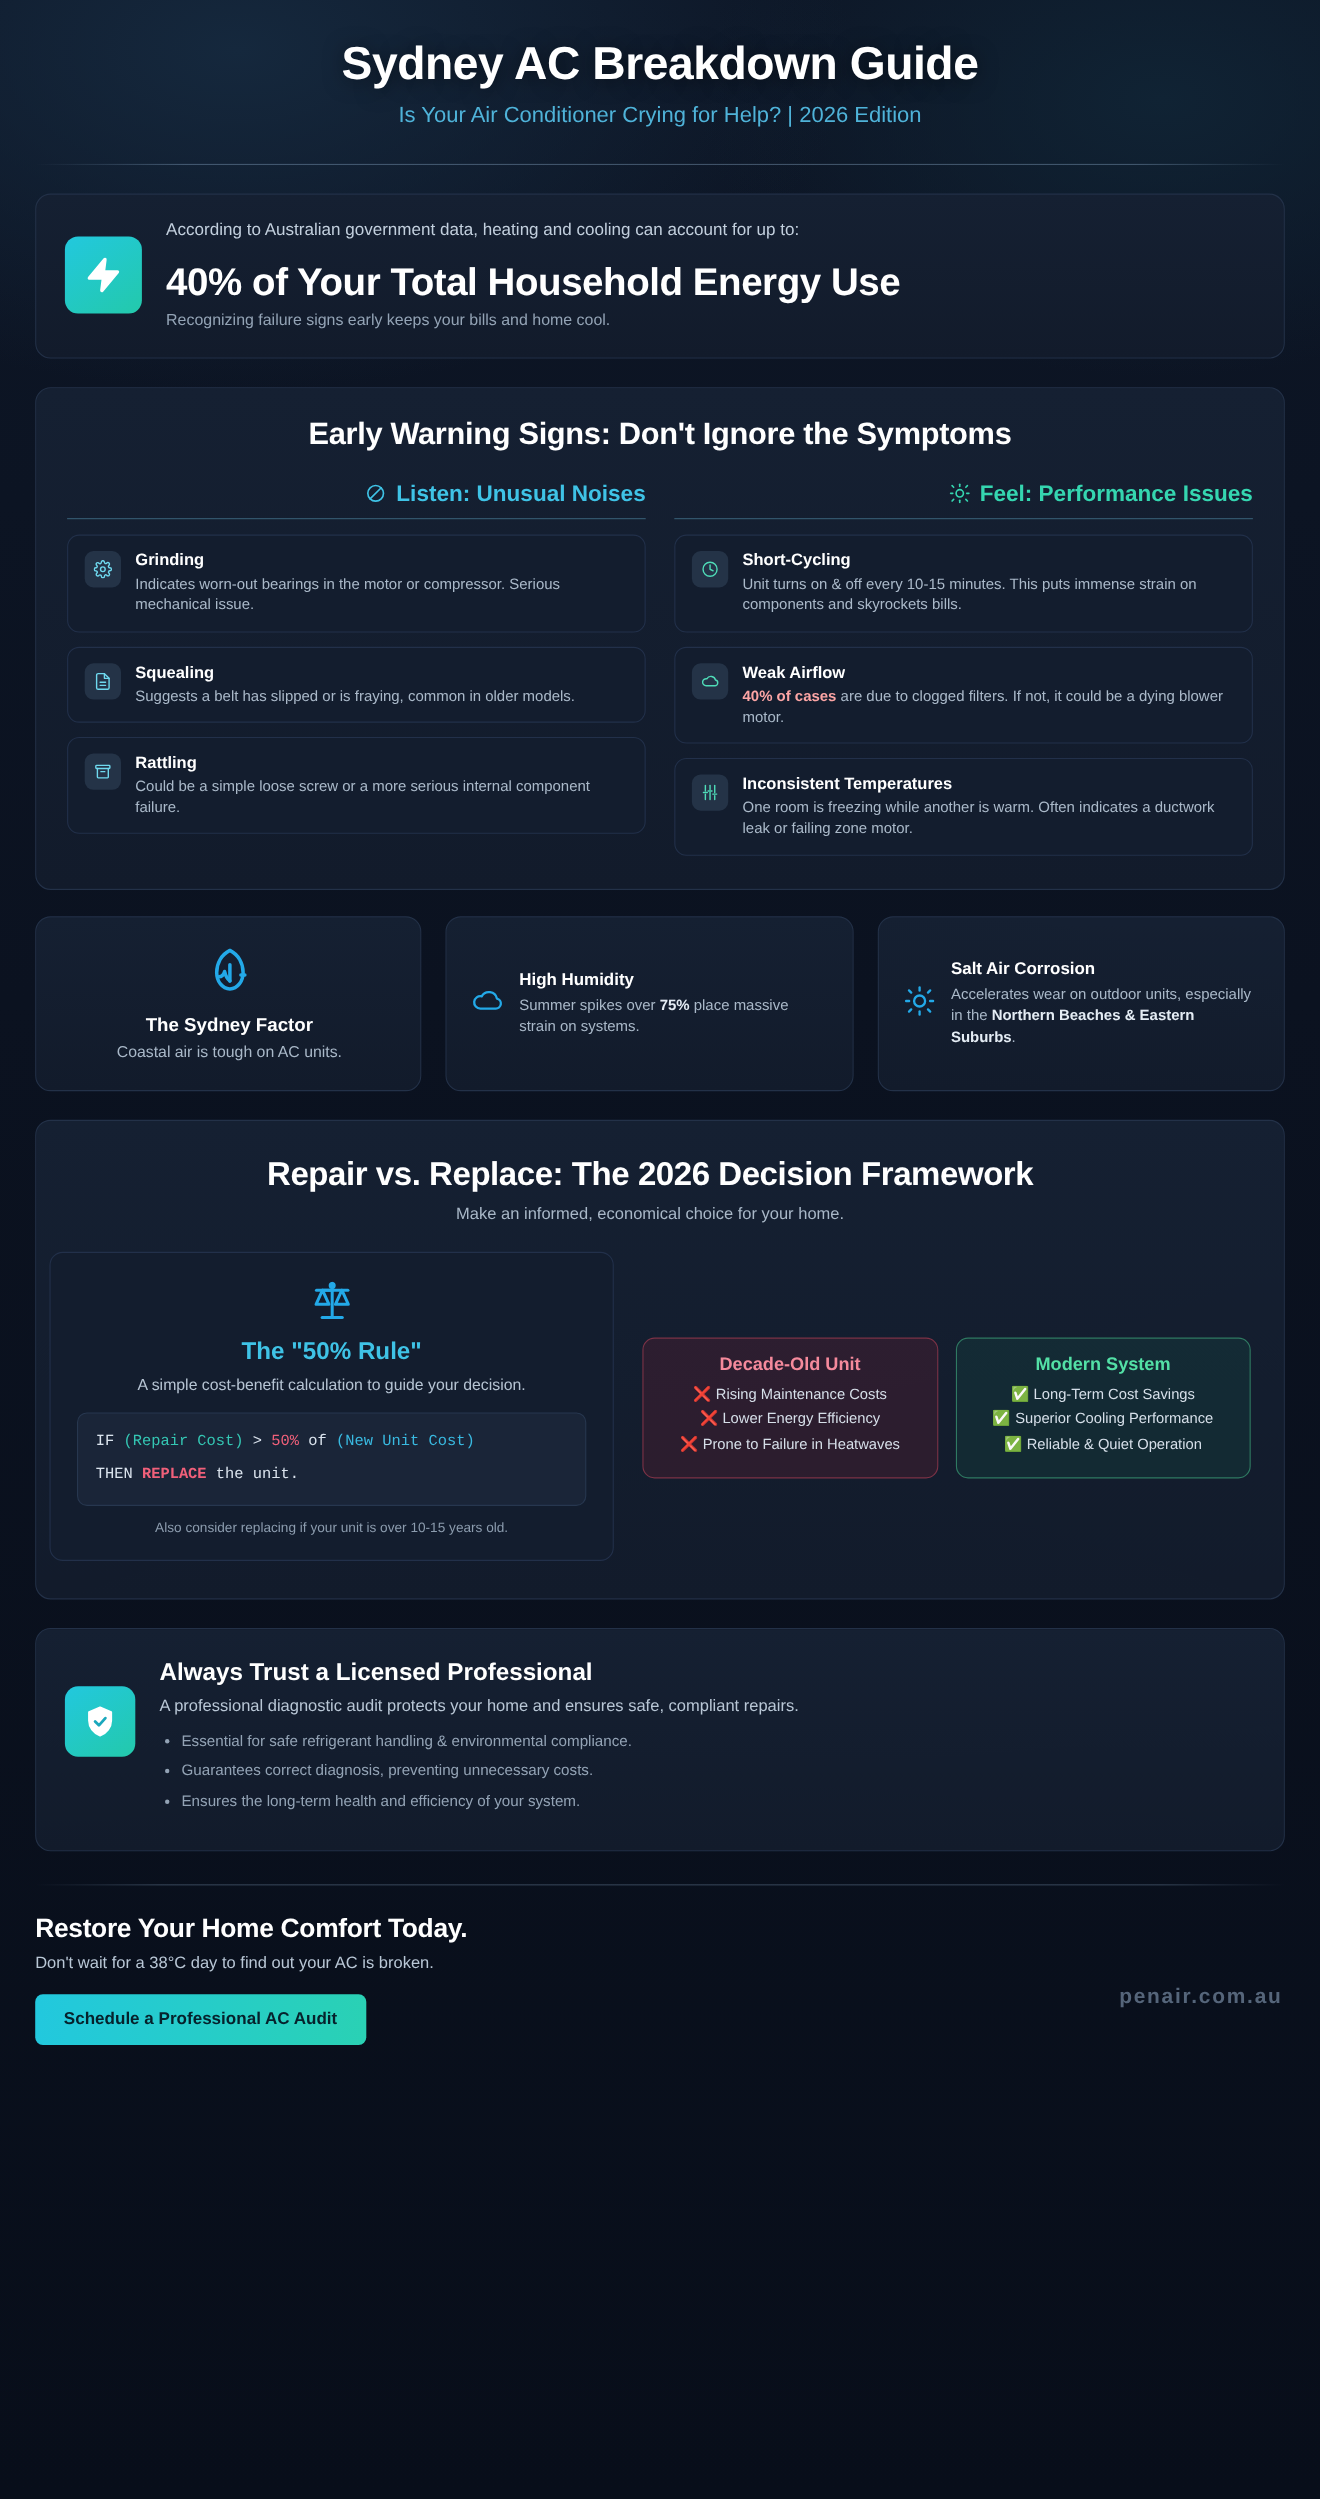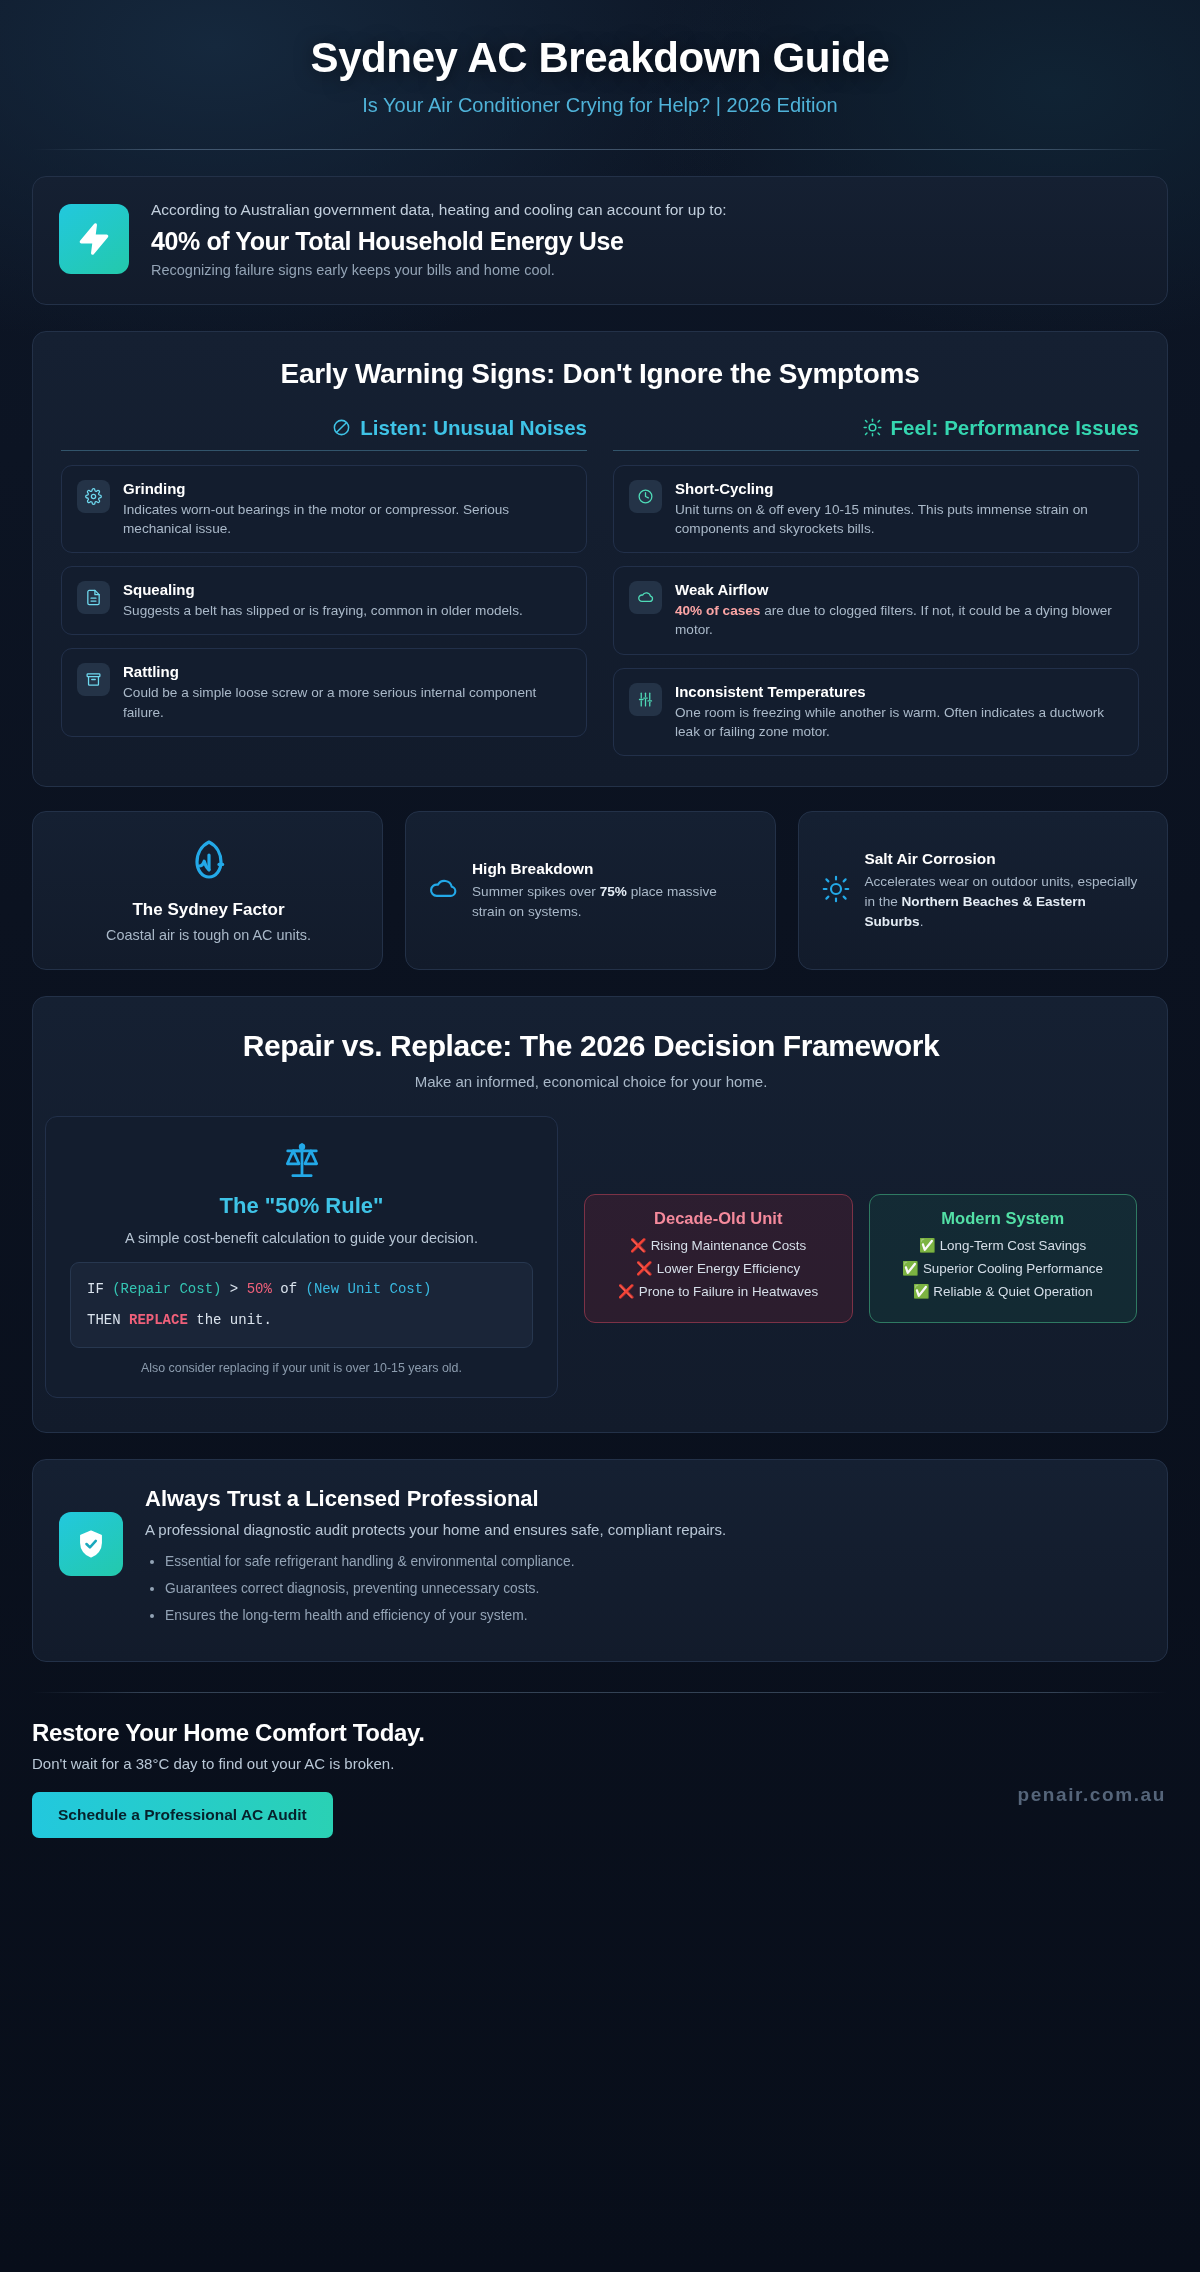--- a/index.html
+++ b/index.html
@@ -66,8 +66,8 @@
   .stat-body { flex: 1 1 auto; }
   .stat-kicker { font-size: 15.5px; color: #c2cfdd; margin-bottom: 2px; }
   .stat-big {
-    font-size: 25px; font-weight: bold; color: #ffffff;
-    line-height: 1.14; letter-spacing: -0.4px; margin: 8px 0 6px 0;
+    font-size: 35px; font-weight: bold; color: #ffffff;
+    line-height: 1.14; letter-spacing: -0.4px; margin: 18px 0 6px 0;
   }
   .stat-note { font-size: 14.5px; color: #93a3b5; }
 

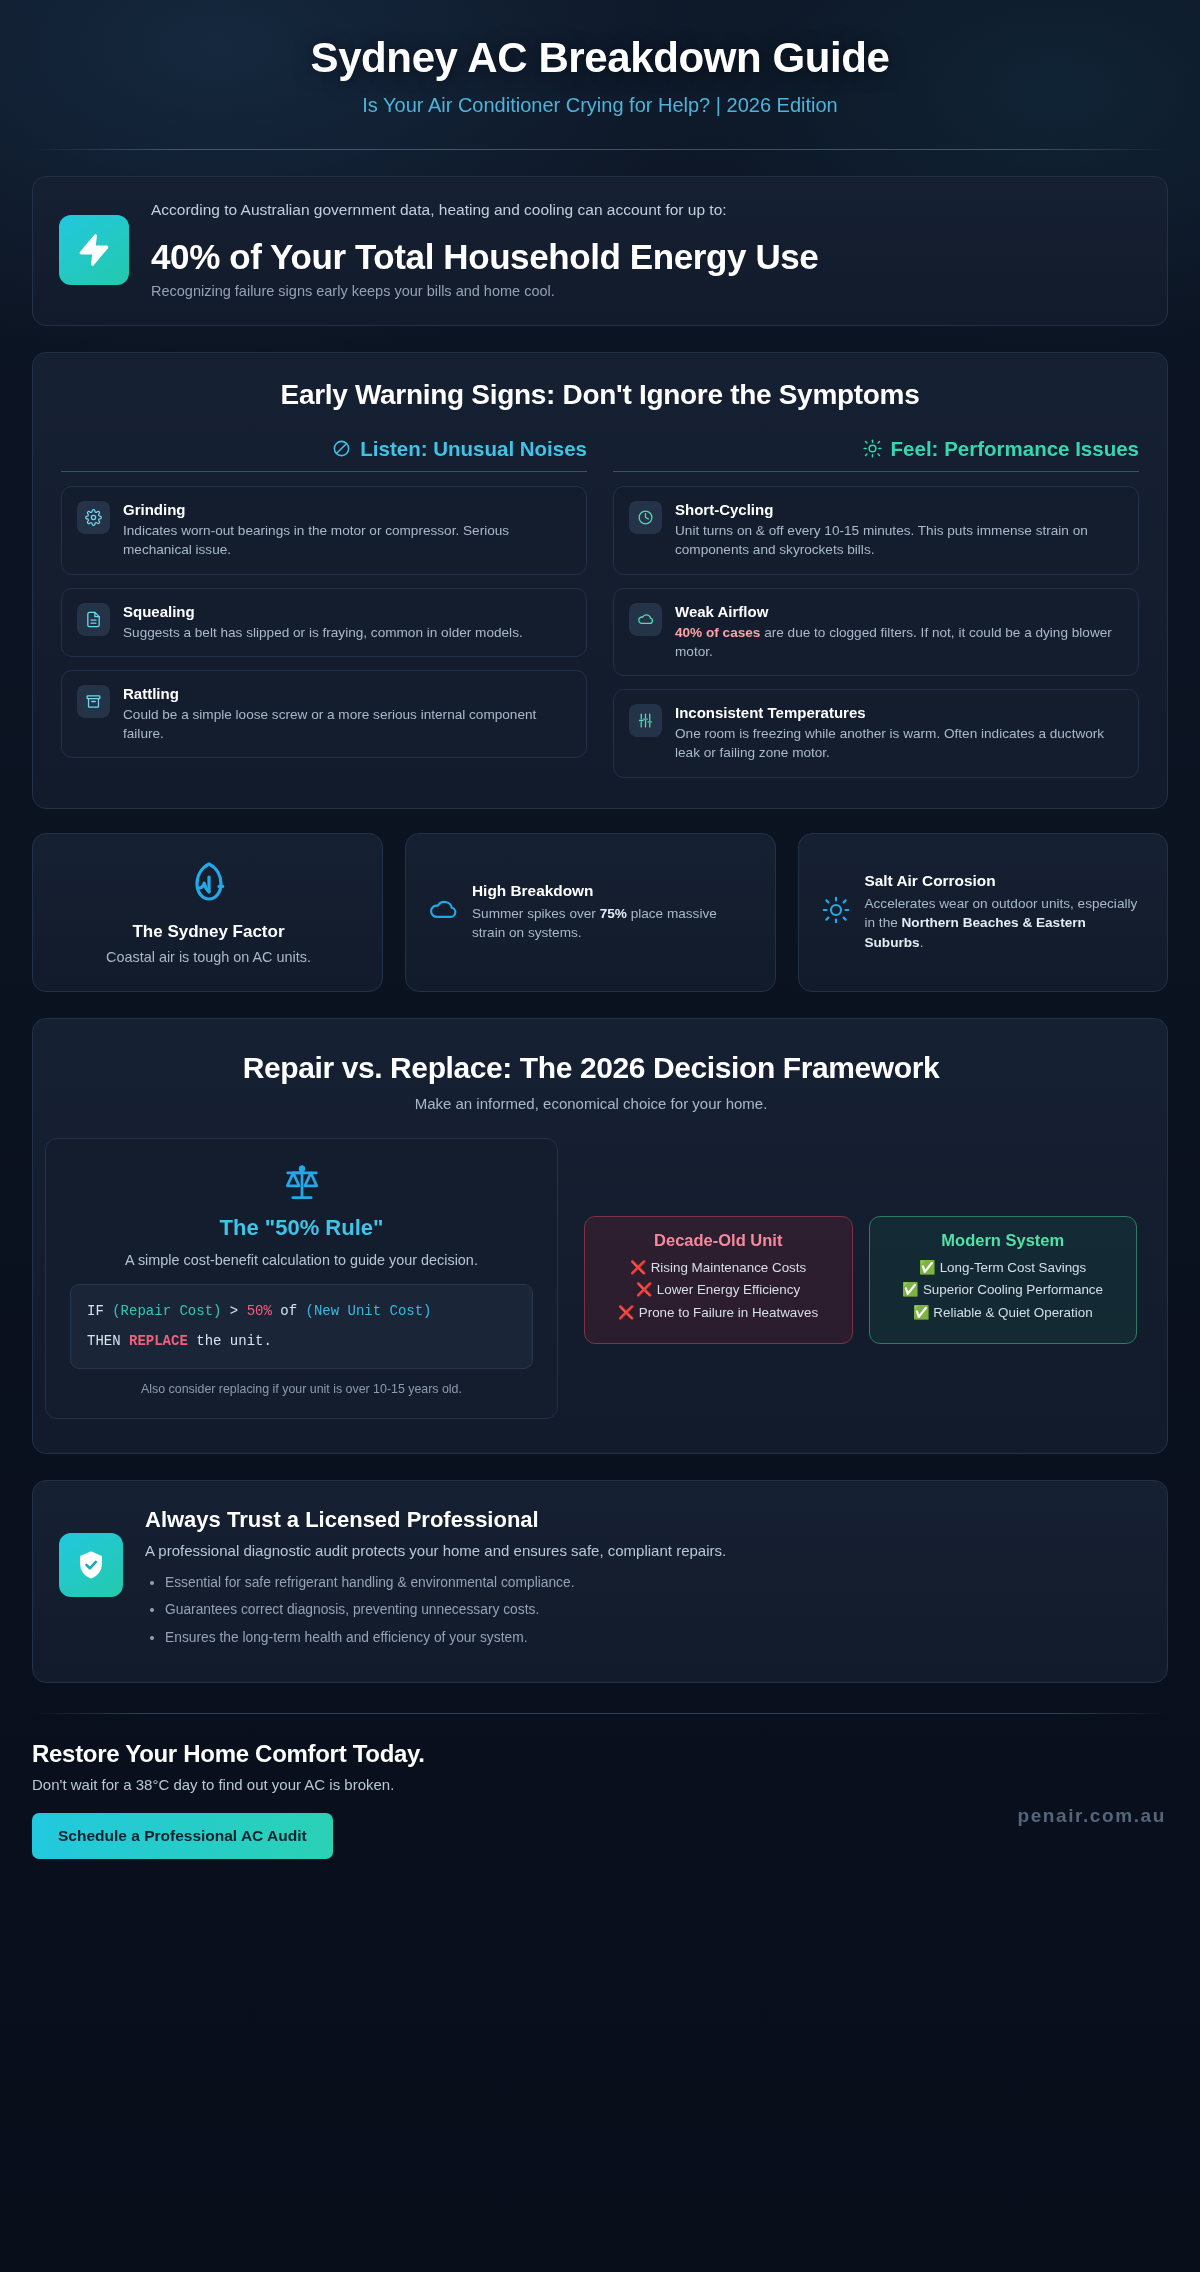--- a/index.html
+++ b/index.html
@@ -404,7 +404,7 @@
           </svg>
       </div>
       <div>
-        <div class="t">High Breakdown</div>
+        <div class="t">High Humidity</div>
         <div class="d"><span>Summer spikes over </span><b>75%</b><span> place massive strain on systems.</span></div>
       </div>
     </div>

